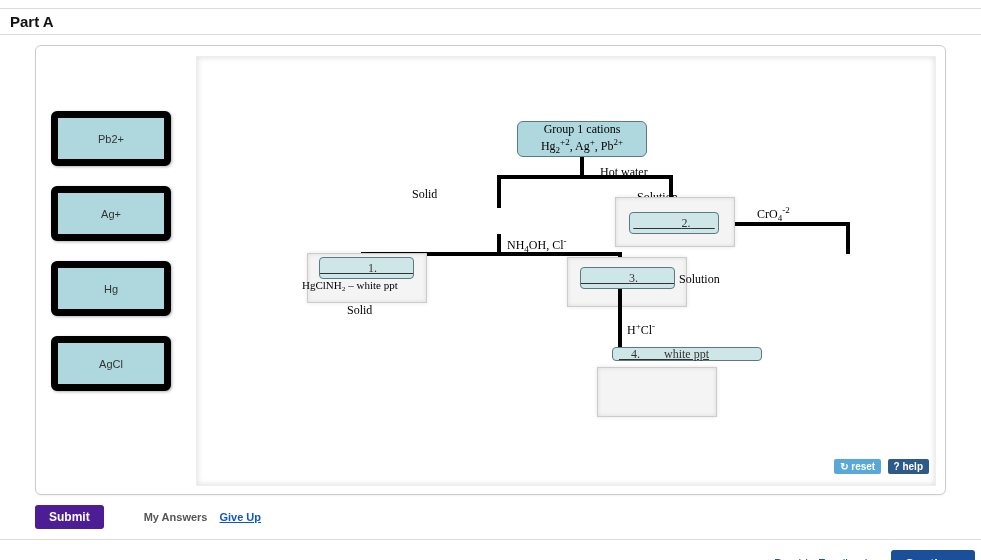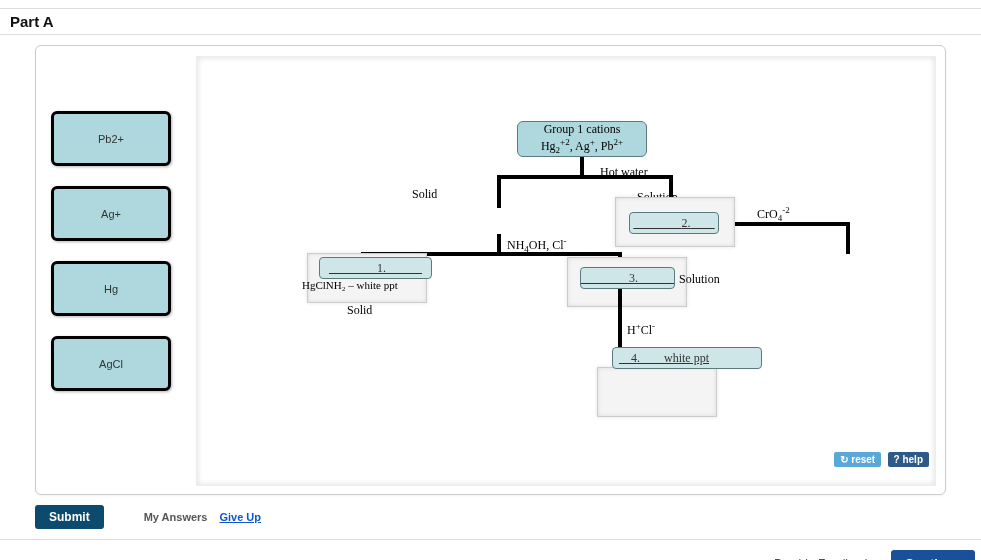--- a/index.html
+++ b/index.html
@@ -44,7 +44,7 @@
     width: 120px;
     height: 55px;
     background: #aed8dd;
-    border: 3px solid #000000;
+    border: 7px solid #000000;
     border-radius: 6px;
     margin-bottom: 20px;
     display: flex;

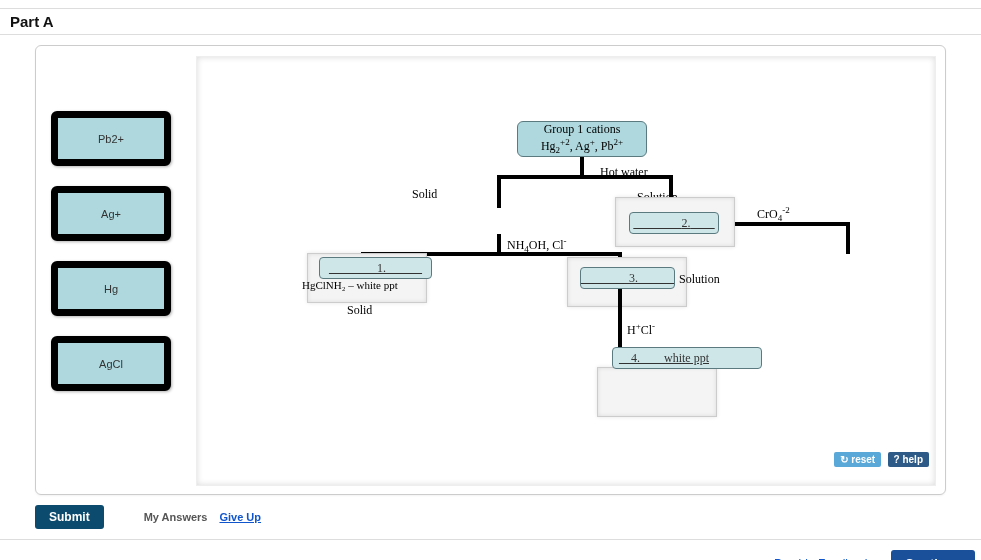--- a/index.html
+++ b/index.html
@@ -244,7 +244,7 @@
       <div class="connector" style="left:421px; top:195px; width:4px; height:17px;"></div>
 
       <div class="drop-target" style="left:110px; top:196px; width:120px; height:50px;"></div>
-      <div class="slot-label" style="left:122px; top:200px; width:113px; height:22px;">________<span>1.</span>______</div>
+      <div class="slot-label" style="left:122px; top:200px; width:95px; height:22px;">________<span>1.</span>______</div>
       <div class="label-text" style="left:105px; top:222px; font-size:11px;"><span>HgClNH₂ – white ppt</span></div>
       <div class="label-text" style="left:150px; top:246px;">Solid</div>
 

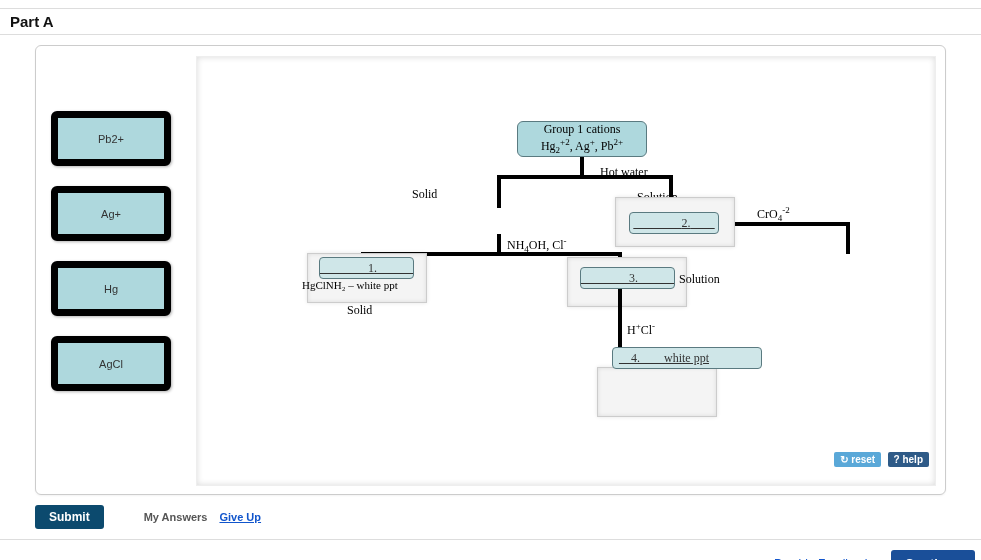--- a/index.html
+++ b/index.html
@@ -257,7 +257,7 @@
       <div class="connector" style="left:421px; top:297px; width:40px; height:4px;"></div>
 
       <div class="drop-target" style="left:400px; top:310px; width:120px; height:50px;"></div>
-      <div class="slot-label" style="left:415px; top:290px; width:150px; height:22px; justify-content:flex-start; padding-left:6px;align-items:center;">
+      <div class="slot-label" style="left:415px; top:290px; width:150px; height:14px; justify-content:flex-start; padding-left:6px;align-items:center;">
         <span style="text-decoration:underline;">__<span>4.</span>___</span>&nbsp;&nbsp;<span style="text-decoration:none;">white ppt</span>
       </div>
 

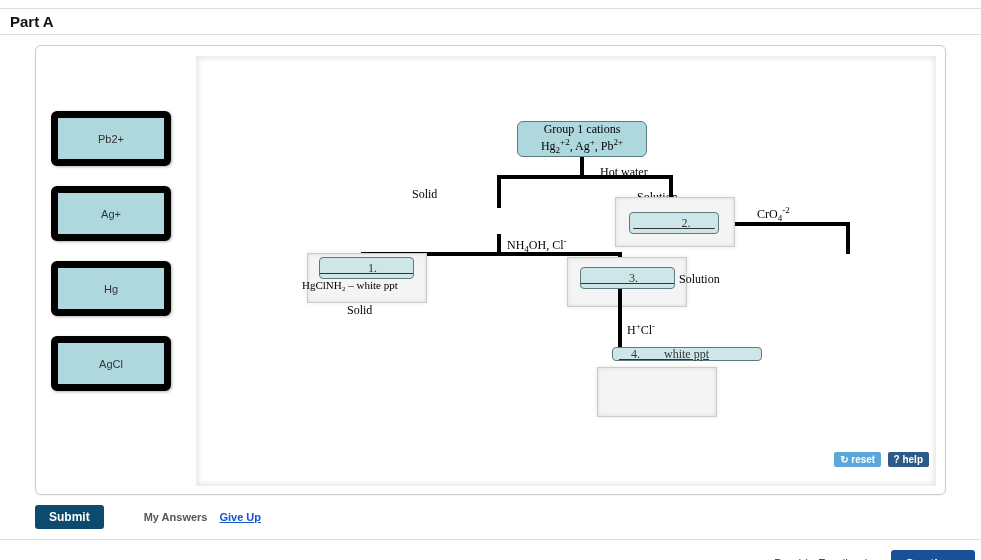--- a/index.html
+++ b/index.html
@@ -119,7 +119,7 @@
   .toolbar-bottom {
     position: absolute;
     right: 6px;
-    bottom: 18px;
+    bottom: 11px;
   }
   .tb-btn {
     display: inline-block;

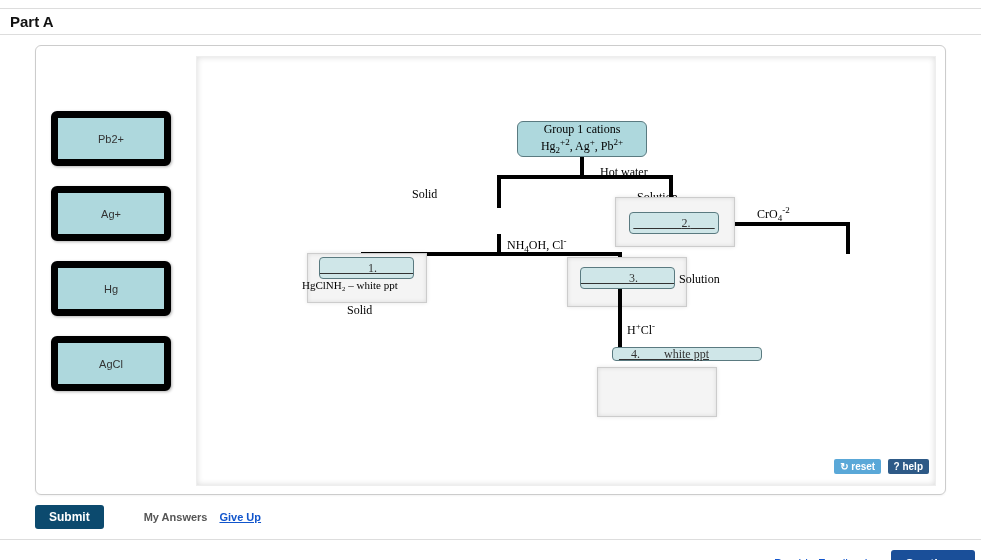--- a/index.html
+++ b/index.html
@@ -139,7 +139,7 @@
     align-items: center;
   }
   .submit-btn {
-    background: #0c4a6e;
+    background: #4c1d95;
     color: #fff;
     font-weight: bold;
     font-size: 12px;

